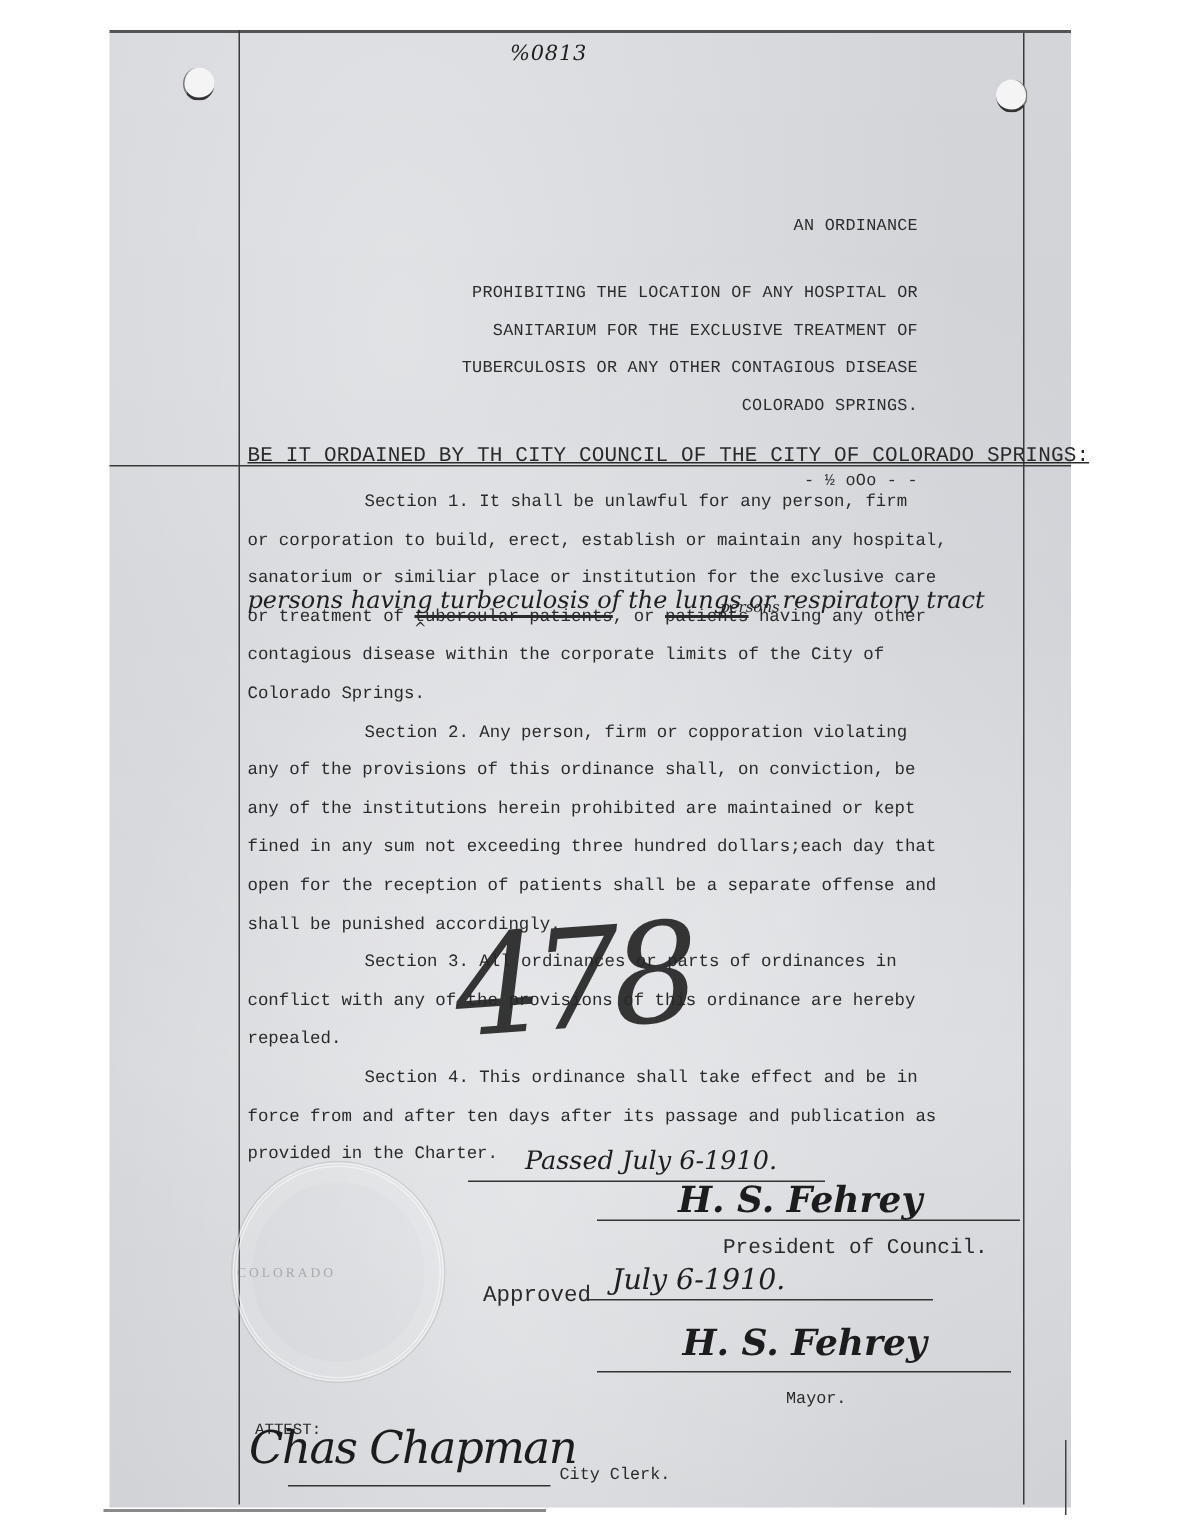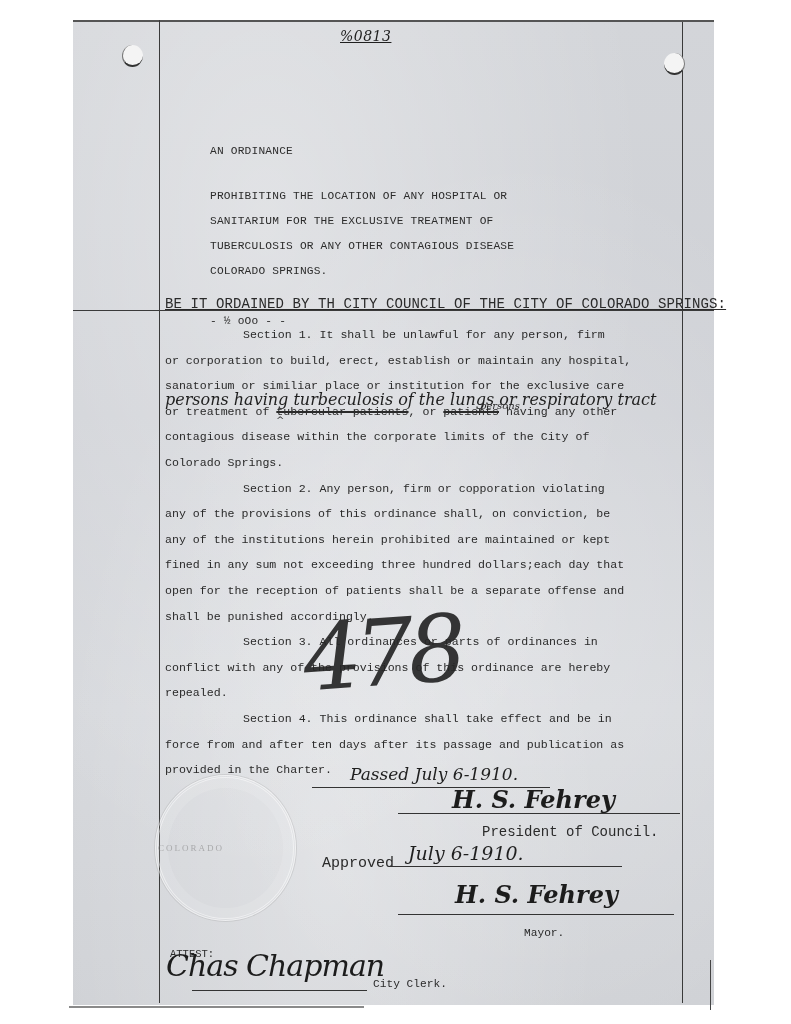--- a/index.html
+++ b/index.html
@@ -50,7 +50,7 @@
     .doc-number {
       position: absolute; left: 340px; top: 28px;
       font-family: "DejaVu Serif", serif; font-style: italic;
-      font-size: 14px; color: #222; letter-spacing: 0.5px; text-decoration: underline;
+      font-size: 14px; color: #222; letter-spacing: 0.5px;
     }
     .title-block {
       position: absolute; left: 210px; top: 145px; width: 420px;

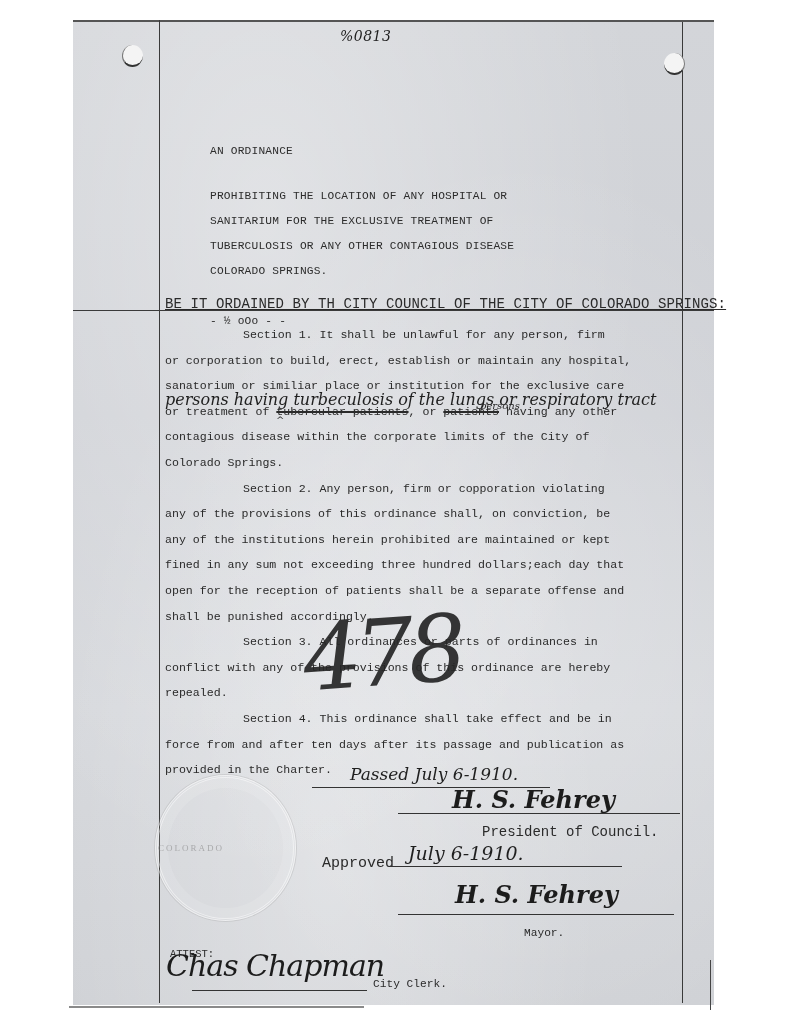--- a/index.html
+++ b/index.html
@@ -53,8 +53,8 @@
       font-size: 14px; color: #222; letter-spacing: 0.5px;
     }
     .title-block {
-      position: absolute; left: 210px; top: 145px; width: 420px;
-      text-align: left; font-size: 11.2px; line-height: 12.5px; color: #2c2c2c;
+      position: absolute; left: 192px; top: 145px; width: 420px;
+      text-align: right; font-size: 11.2px; line-height: 12.5px; color: #2c2c2c;
       letter-spacing: 0.2px;
     }
     .title-block .heading { margin-bottom: 20px; }

